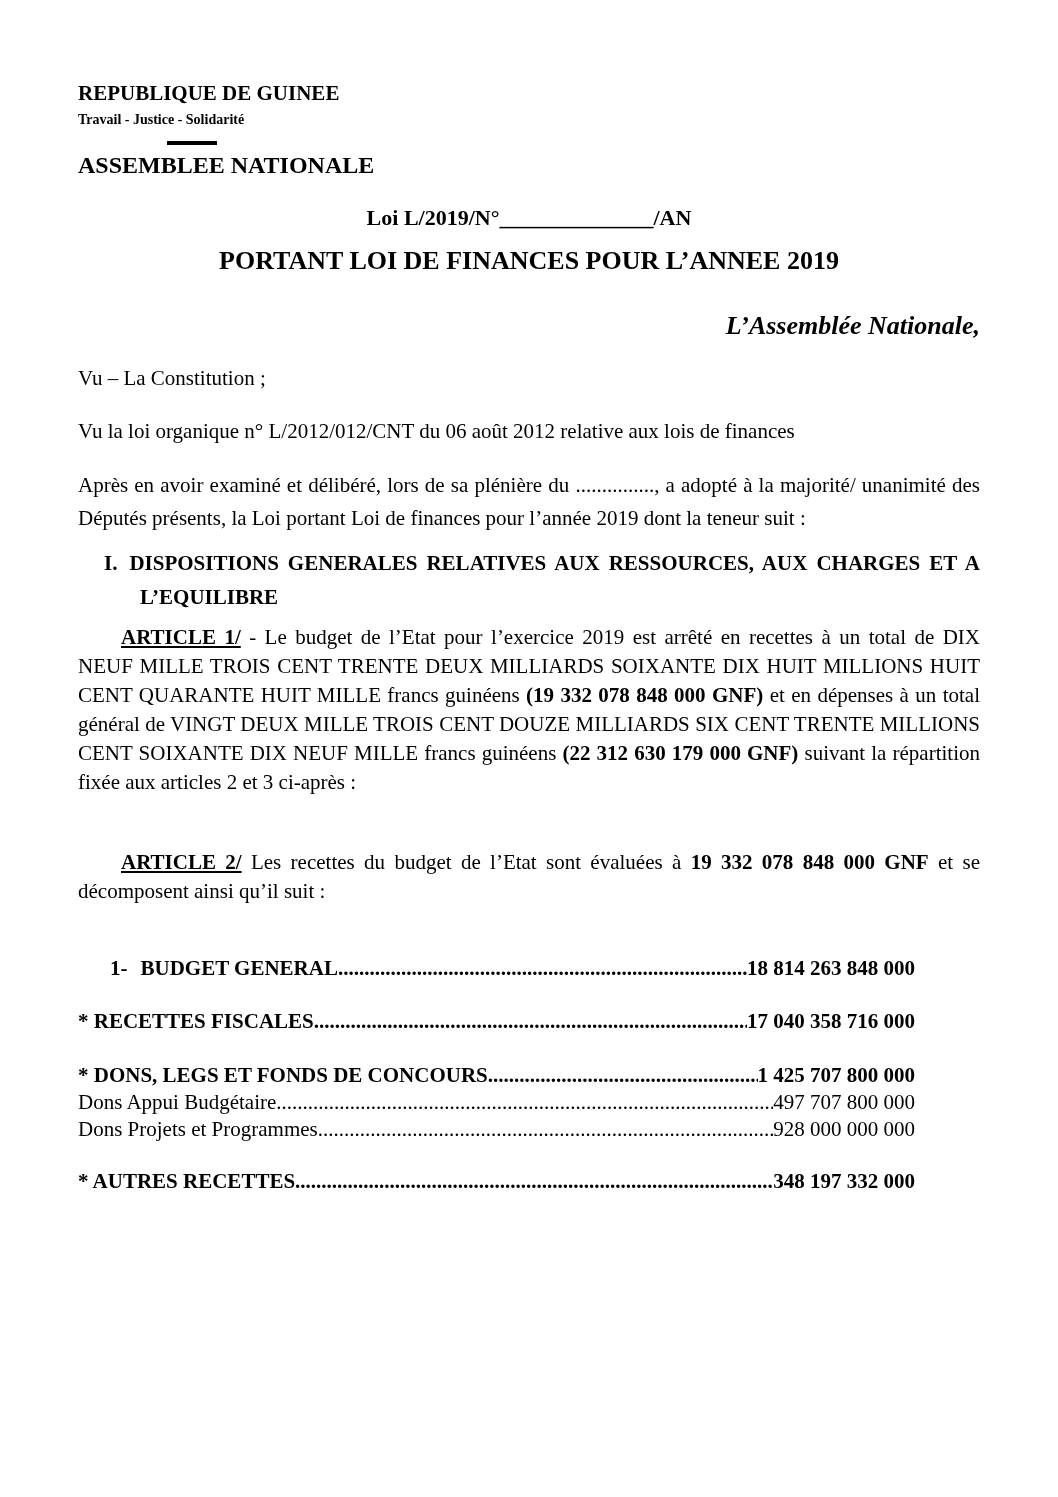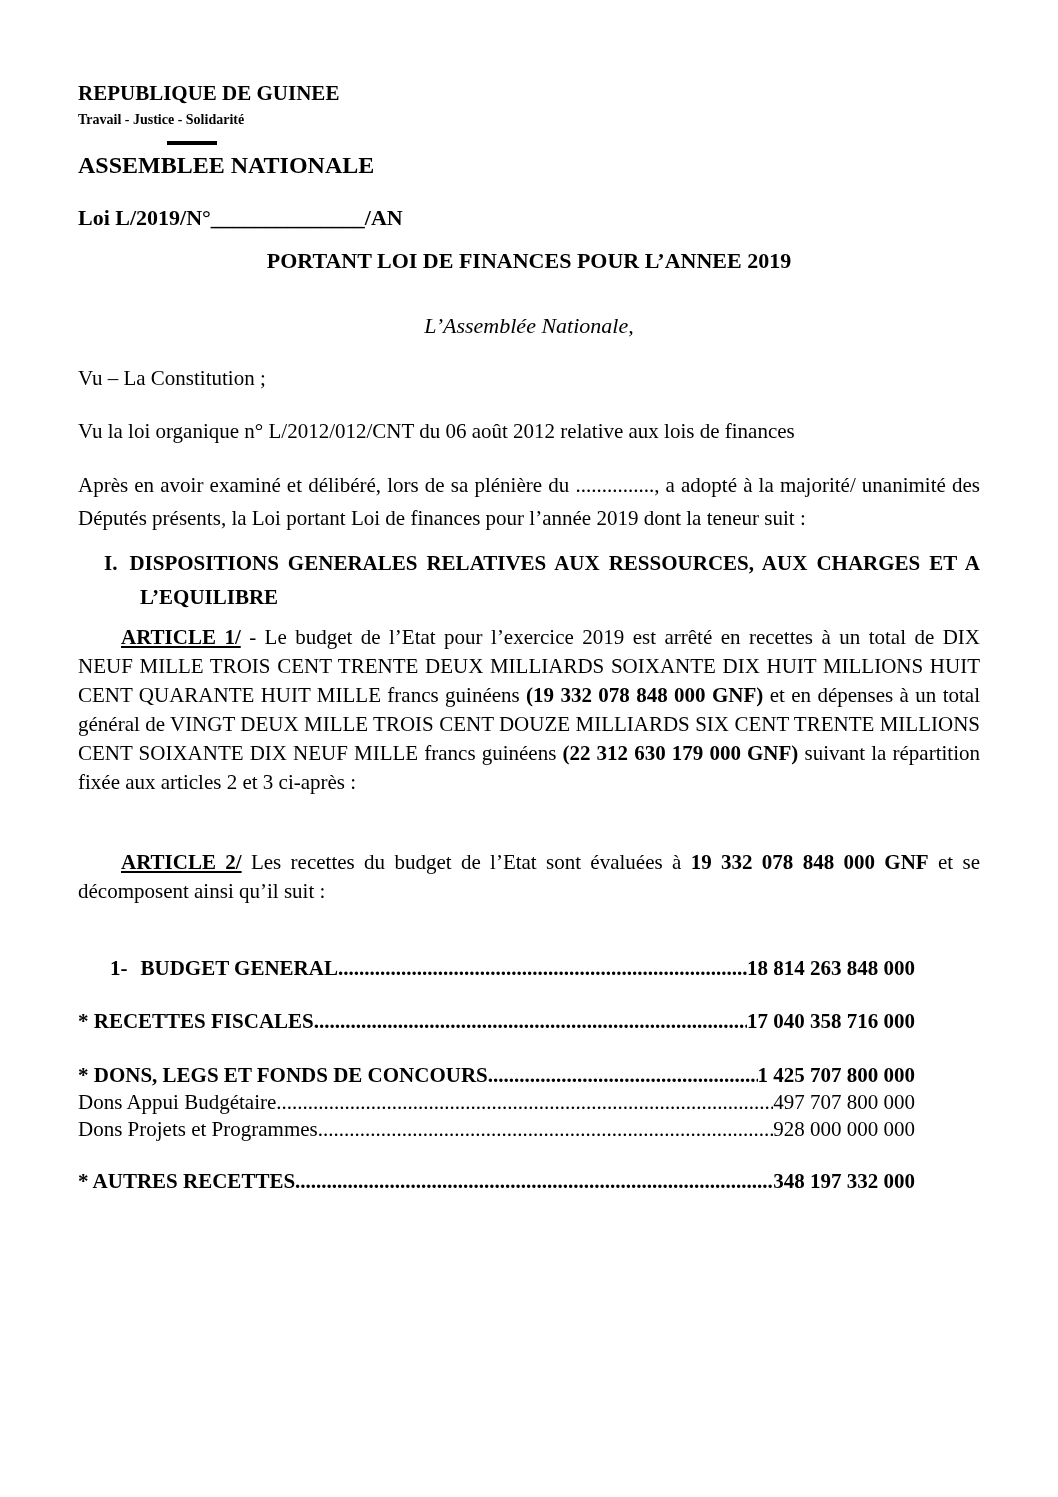--- a/index.html
+++ b/index.html
@@ -20,7 +20,7 @@
   .hdr-rule    { width: 50px; height: 4px; background: #000; margin: 9px 0 7px 89px; }
   .hdr-institution { font-weight: bold; font-size: 24px; line-height: 27px; }
 
-  .law-number { font-weight: bold; font-size: 22px; line-height: 28px; margin-top: 25px; }
+  .law-number { text-align: center; font-weight: bold; font-size: 22px; line-height: 28px; margin-top: 25px; }
   .law-title  { text-align: center; font-weight: bold; font-size: 22px; line-height: 28px; margin-top: 15px; }
   .assembly   { text-align: center; font-weight: normal; font-style: italic; font-size: 22px; line-height: 28px; margin-top: 37px; }
 

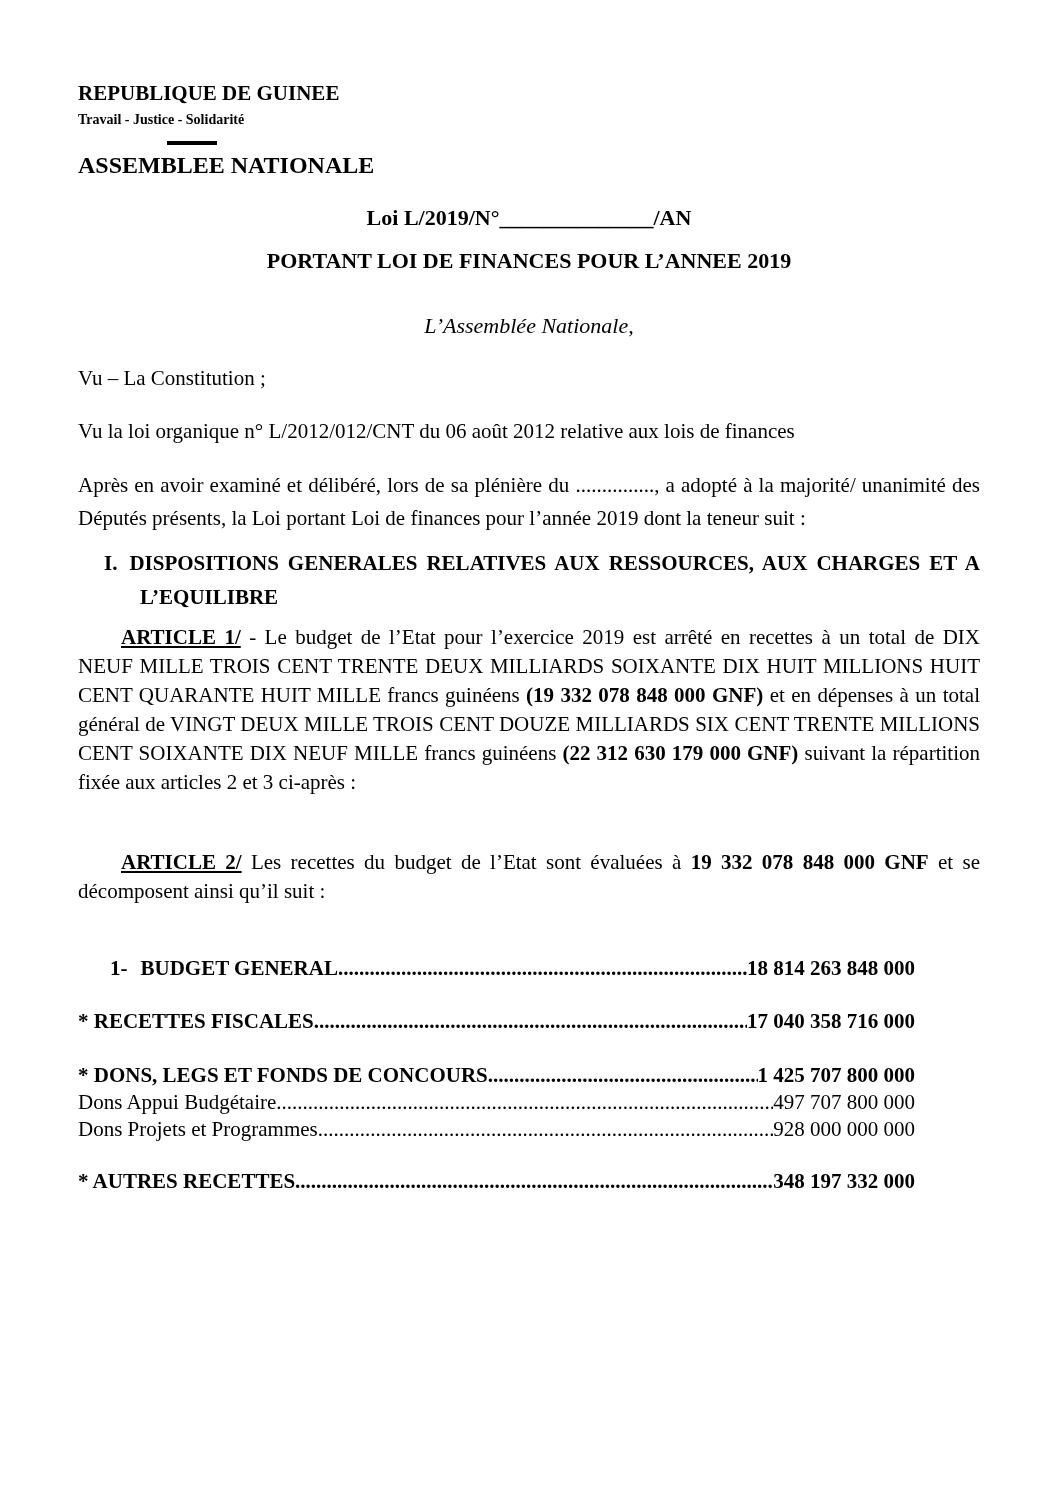--- a/index.html
+++ b/index.html
@@ -21,7 +21,7 @@
   .hdr-institution { font-weight: bold; font-size: 24px; line-height: 27px; }
 
   .law-number { text-align: center; font-weight: bold; font-size: 22px; line-height: 28px; margin-top: 25px; }
-  .law-title  { text-align: center; font-weight: bold; font-size: 22px; line-height: 28px; margin-top: 15px; }
+  .law-title  { text-align: center; font-weight: bold; font-size: 26px; line-height: 28px; margin-top: 15px; }
   .assembly   { text-align: center; font-weight: normal; font-style: italic; font-size: 22px; line-height: 28px; margin-top: 37px; }
 
   .vu1 { margin-top: 24px; line-height: 28px; }

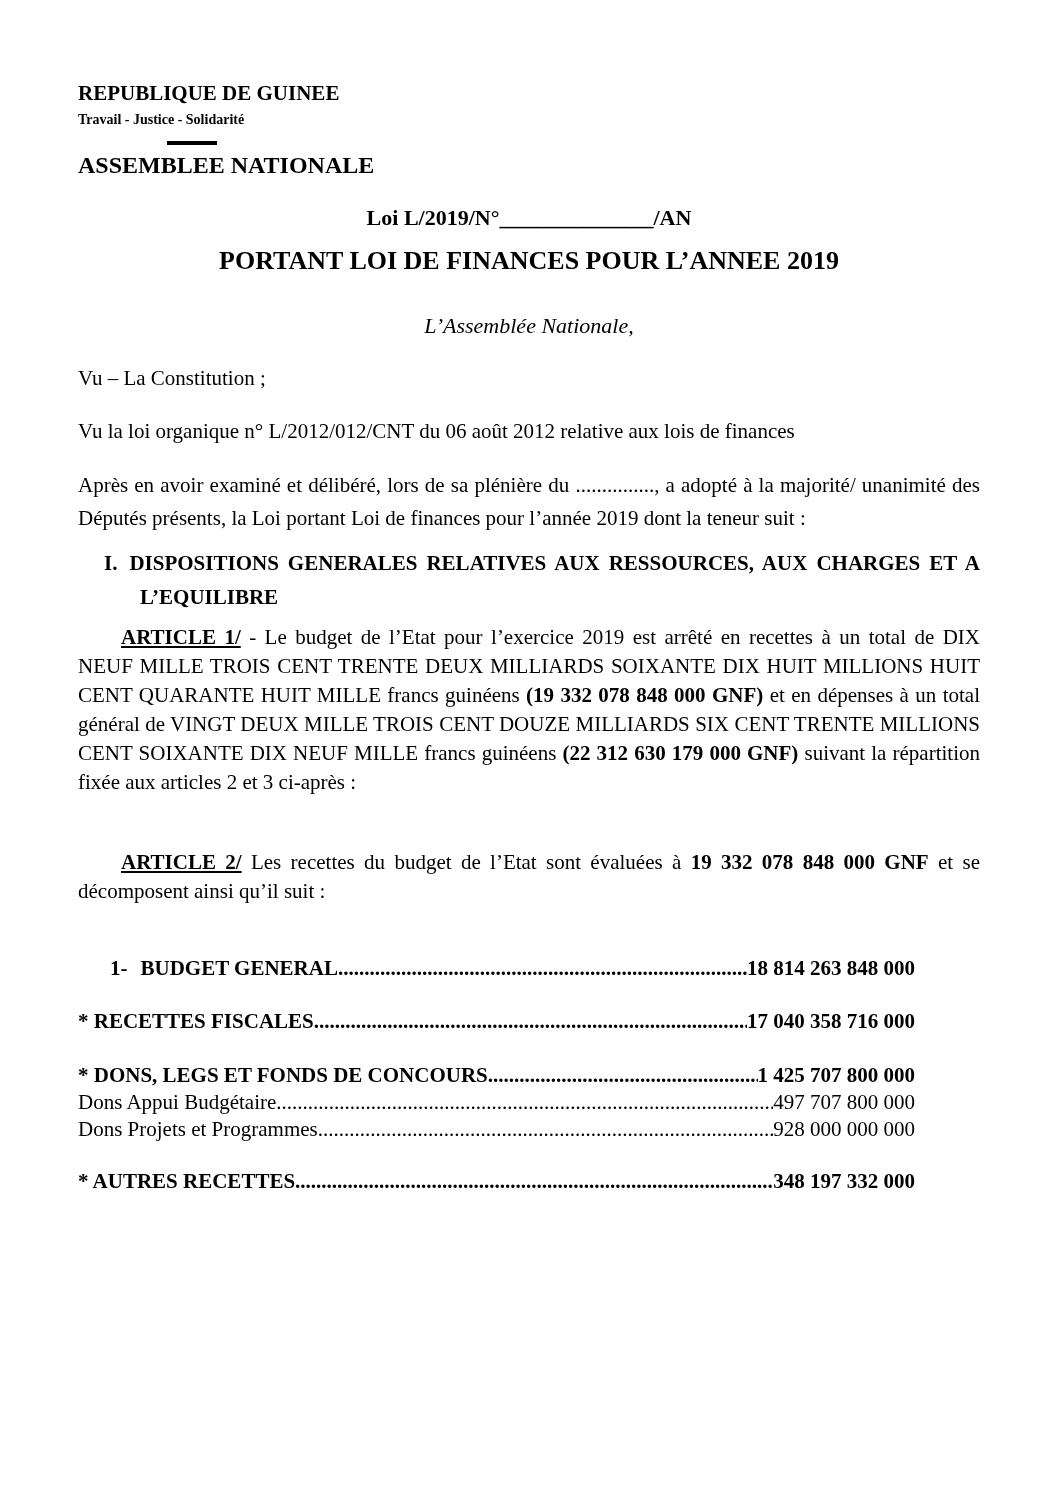--- a/index.html
+++ b/index.html
@@ -22,7 +22,7 @@
 
   .law-number { text-align: center; font-weight: bold; font-size: 22px; line-height: 28px; margin-top: 25px; }
   .law-title  { text-align: center; font-weight: bold; font-size: 26px; line-height: 28px; margin-top: 15px; }
-  .assembly   { text-align: center; font-weight: normal; font-style: italic; font-size: 22px; line-height: 28px; margin-top: 37px; }
+  .assembly   { text-align: right; font-weight: bold; font-style: italic; font-size: 26px; line-height: 28px; margin-top: 37px; }
 
   .vu1 { margin-top: 24px; line-height: 28px; }
   .vu2 { margin-top: 25px; line-height: 28px; }

